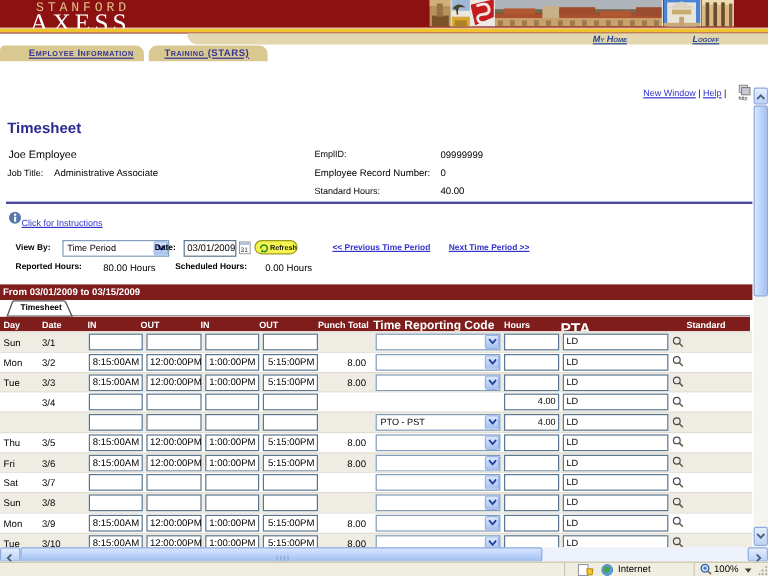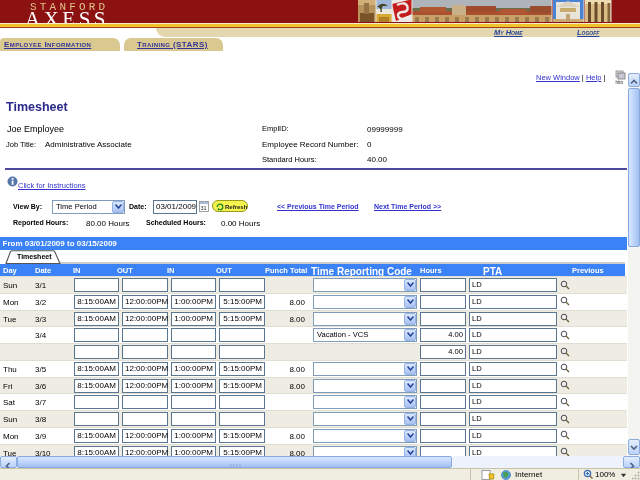--- a/index.html
+++ b/index.html
@@ -86,7 +86,7 @@
 <div class="abs" style="left:577px;top:28px;font-size:7.5px;font-weight:bold;font-style:italic;font-variant:small-caps;text-decoration:underline;color:#26439a">Logoff</div>
 <div class="tab" style="left:0;top:38px;width:120px;border-top-left-radius:4px"></div>
 <div class="tab" style="left:124px;top:38px;width:99px"></div>
-<div class="abs tabtxt" style="left:4px;top:40px">Employee Information</div>
+<div class="abs tabtxt" style="left:24px;top:40px">Employee Information</div>
 <div class="abs tabtxt" style="left:137px;top:40px">Training (STARS)</div>
 <div class="abs f75" style="left:536px;top:73px;color:#000"><span class="lnk">New Window</span> | <span class="lnk">Help</span> | </div>
 <svg class="abs" style="left:614px;top:70px" width="13" height="14" viewBox="0 0 13 14">

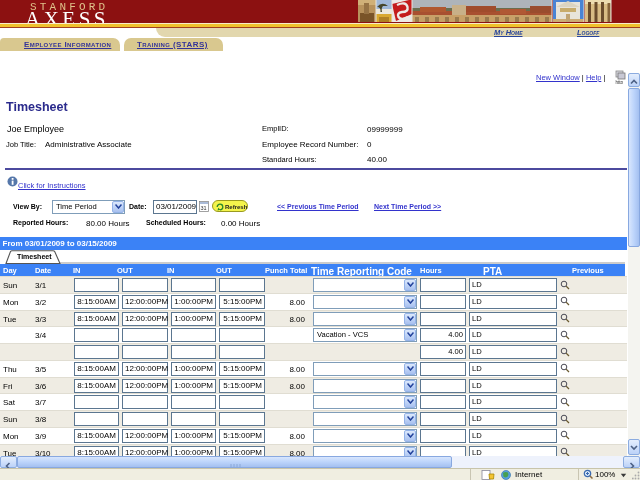--- a/index.html
+++ b/index.html
@@ -112,7 +112,7 @@
   </svg>
 <div class="abs f75 lnk" style="left:18px;top:181px">Click for Instructions</div>
 <div class="abs lbl" style="left:13px;top:203px">View By:</div>
-<div class="sel abs" style="left:52px;top:199.5px;width:73px">
+<div class="sel abs" style="left:52px;top:199.5px;width:89px">
     <span class="selt">Time Period</span>
     <span class="selbtn"><svg width="7" height="5" viewBox="0 0 7 5">
         <path d="M0.5 0.5 L3.5 4 L6.5 0.5" fill="none" stroke="#21409a" stroke-width="1.5"></path>

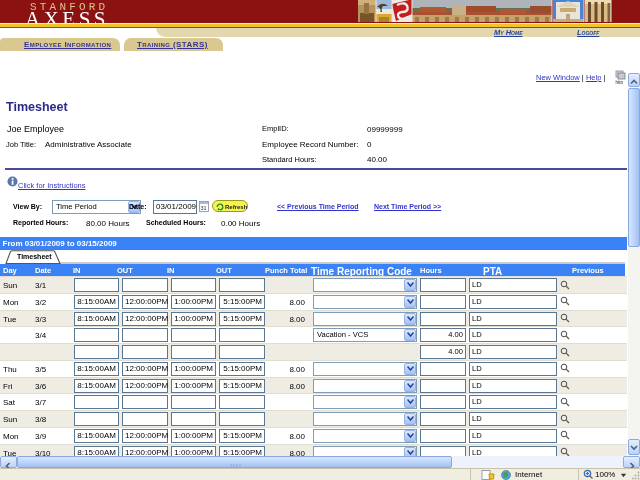--- a/index.html
+++ b/index.html
@@ -8,7 +8,7 @@
 .tabtxt{font-size:8px;font-weight:bold;color:#333399;text-decoration:underline;font-variant:small-caps;letter-spacing:.4px}
 .lnk{color:#3333cc;text-decoration:underline}
 .b{font-weight:bold}
-.navy{background:#3b82f6;color:#fff;font-weight:bold;font-size:8px}
+.navy{background:#7f1d1d;color:#fff;font-weight:bold;font-size:8px}
 .tin{height:14px;background:#fff;border:1px solid #5b7690;font-size:8px;color:#000;line-height:12px;padding:0 2px}
 .sel{height:14px;background:#fff;border:1px solid #7f9db9;font-size:7.6px;line-height:12px}
 .tin2{height:14px;background:#fff;border:1px solid #5b7690;font-size:7.6px;color:#000;line-height:12px;padding:0 2px}

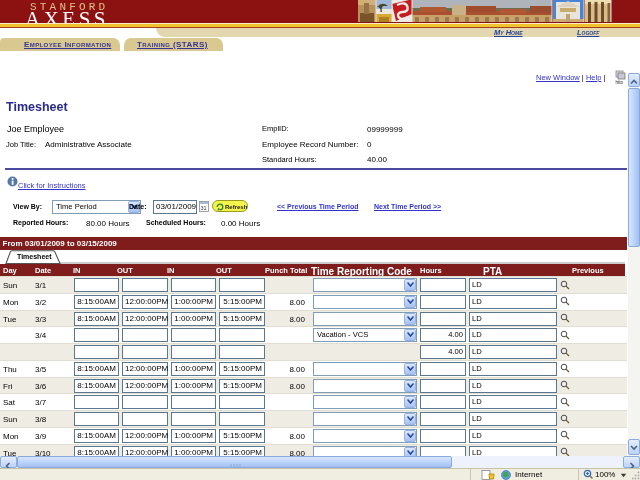--- a/index.html
+++ b/index.html
@@ -154,7 +154,7 @@
 <div class="hdr" style="left:265px;top:266px;font-size:7.5px">Punch Total</div>
 <div class="hdr" style="left:311px;top:266px;font-size:10px">Time Reporting Code</div>
 <div class="hdr" style="left:420px;top:266px;font-size:7.5px">Hours</div>
-<div class="hdr" style="left:483px;top:266px;font-size:10px">PTA</div>
+<div class="hdr" style="left:467px;top:266px;font-size:13px">PTA</div>
 <div class="hdr" style="left:572px;top:266px;font-size:7.5px">Previous</div>
 <div class="abs" style="left:0;top:276px;width:627px;height:182px;overflow:hidden">
     <div class="abs" style="left:0;top:0.00px;width:627px;height:16.75px;background:#efece3;border-top:1px solid #e0ddd2">

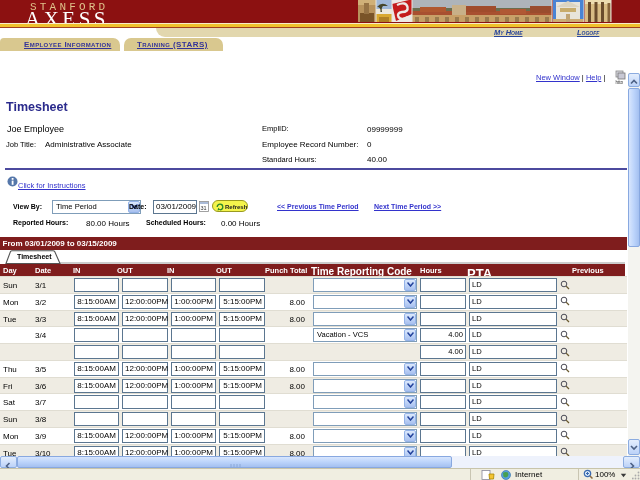--- a/index.html
+++ b/index.html
@@ -155,7 +155,7 @@
 <div class="hdr" style="left:311px;top:266px;font-size:10px">Time Reporting Code</div>
 <div class="hdr" style="left:420px;top:266px;font-size:7.5px">Hours</div>
 <div class="hdr" style="left:467px;top:266px;font-size:13px">PTA</div>
-<div class="hdr" style="left:572px;top:266px;font-size:7.5px">Previous</div>
+<div class="hdr" style="left:572px;top:266px;font-size:7.5px">Standard</div>
 <div class="abs" style="left:0;top:276px;width:627px;height:182px;overflow:hidden">
     <div class="abs" style="left:0;top:0.00px;width:627px;height:16.75px;background:#efece3;border-top:1px solid #e0ddd2">
       <span class="abs rowtxt" style="left:3px;top:4px">Sun</span>

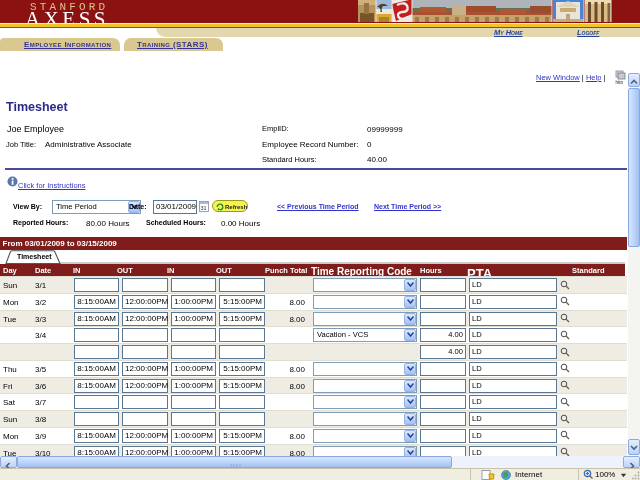--- a/index.html
+++ b/index.html
@@ -223,12 +223,6 @@
       <div class="tin abs" style="left:122px;top:1px;width:46px;text-align:right"></div>
       <div class="tin abs" style="left:171px;top:1px;width:45px;text-align:right"></div>
       <div class="tin abs" style="left:219px;top:1px;width:46px;text-align:right"></div>
-      <div class="sel abs" style="left:313px;top:1px;width:104px">
-        <span class="selt">Vacation - VCS</span>
-        <span class="selbtn"><svg width="7" height="5" viewBox="0 0 7 5">
-            <path d="M0.5 0.5 L3.5 4 L6.5 0.5" fill="none" stroke="#21409a" stroke-width="1.5"></path>
-          </svg></span>
-      </div>
       <div class="tin2 abs" style="left:420px;top:1px;width:46px;text-align:right"><span>4.00</span></div>
       <div class="tin2 abs" style="left:469px;top:1px;width:88px;text-align:left"><span>LD</span></div>
       <svg class="abs" style="left:560px;top:2.5px" width="11" height="11" viewBox="0 0 11 11">

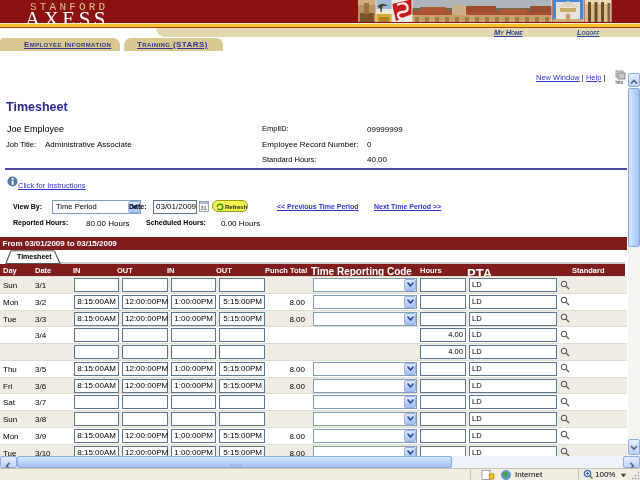--- a/index.html
+++ b/index.html
@@ -235,6 +235,12 @@
       <div class="tin abs" style="left:122px;top:1px;width:46px;text-align:right"></div>
       <div class="tin abs" style="left:171px;top:1px;width:45px;text-align:right"></div>
       <div class="tin abs" style="left:219px;top:1px;width:46px;text-align:right"></div>
+      <div class="sel abs" style="left:313px;top:1px;width:104px">
+        <span class="selt">PTO - PST</span>
+        <span class="selbtn"><svg width="7" height="5" viewBox="0 0 7 5">
+            <path d="M0.5 0.5 L3.5 4 L6.5 0.5" fill="none" stroke="#21409a" stroke-width="1.5"></path>
+          </svg></span>
+      </div>
       <div class="tin2 abs" style="left:420px;top:1px;width:46px;text-align:right"><span>4.00</span></div>
       <div class="tin2 abs" style="left:469px;top:1px;width:88px;text-align:left"><span>LD</span></div>
       <svg class="abs" style="left:560px;top:2.5px" width="11" height="11" viewBox="0 0 11 11">

